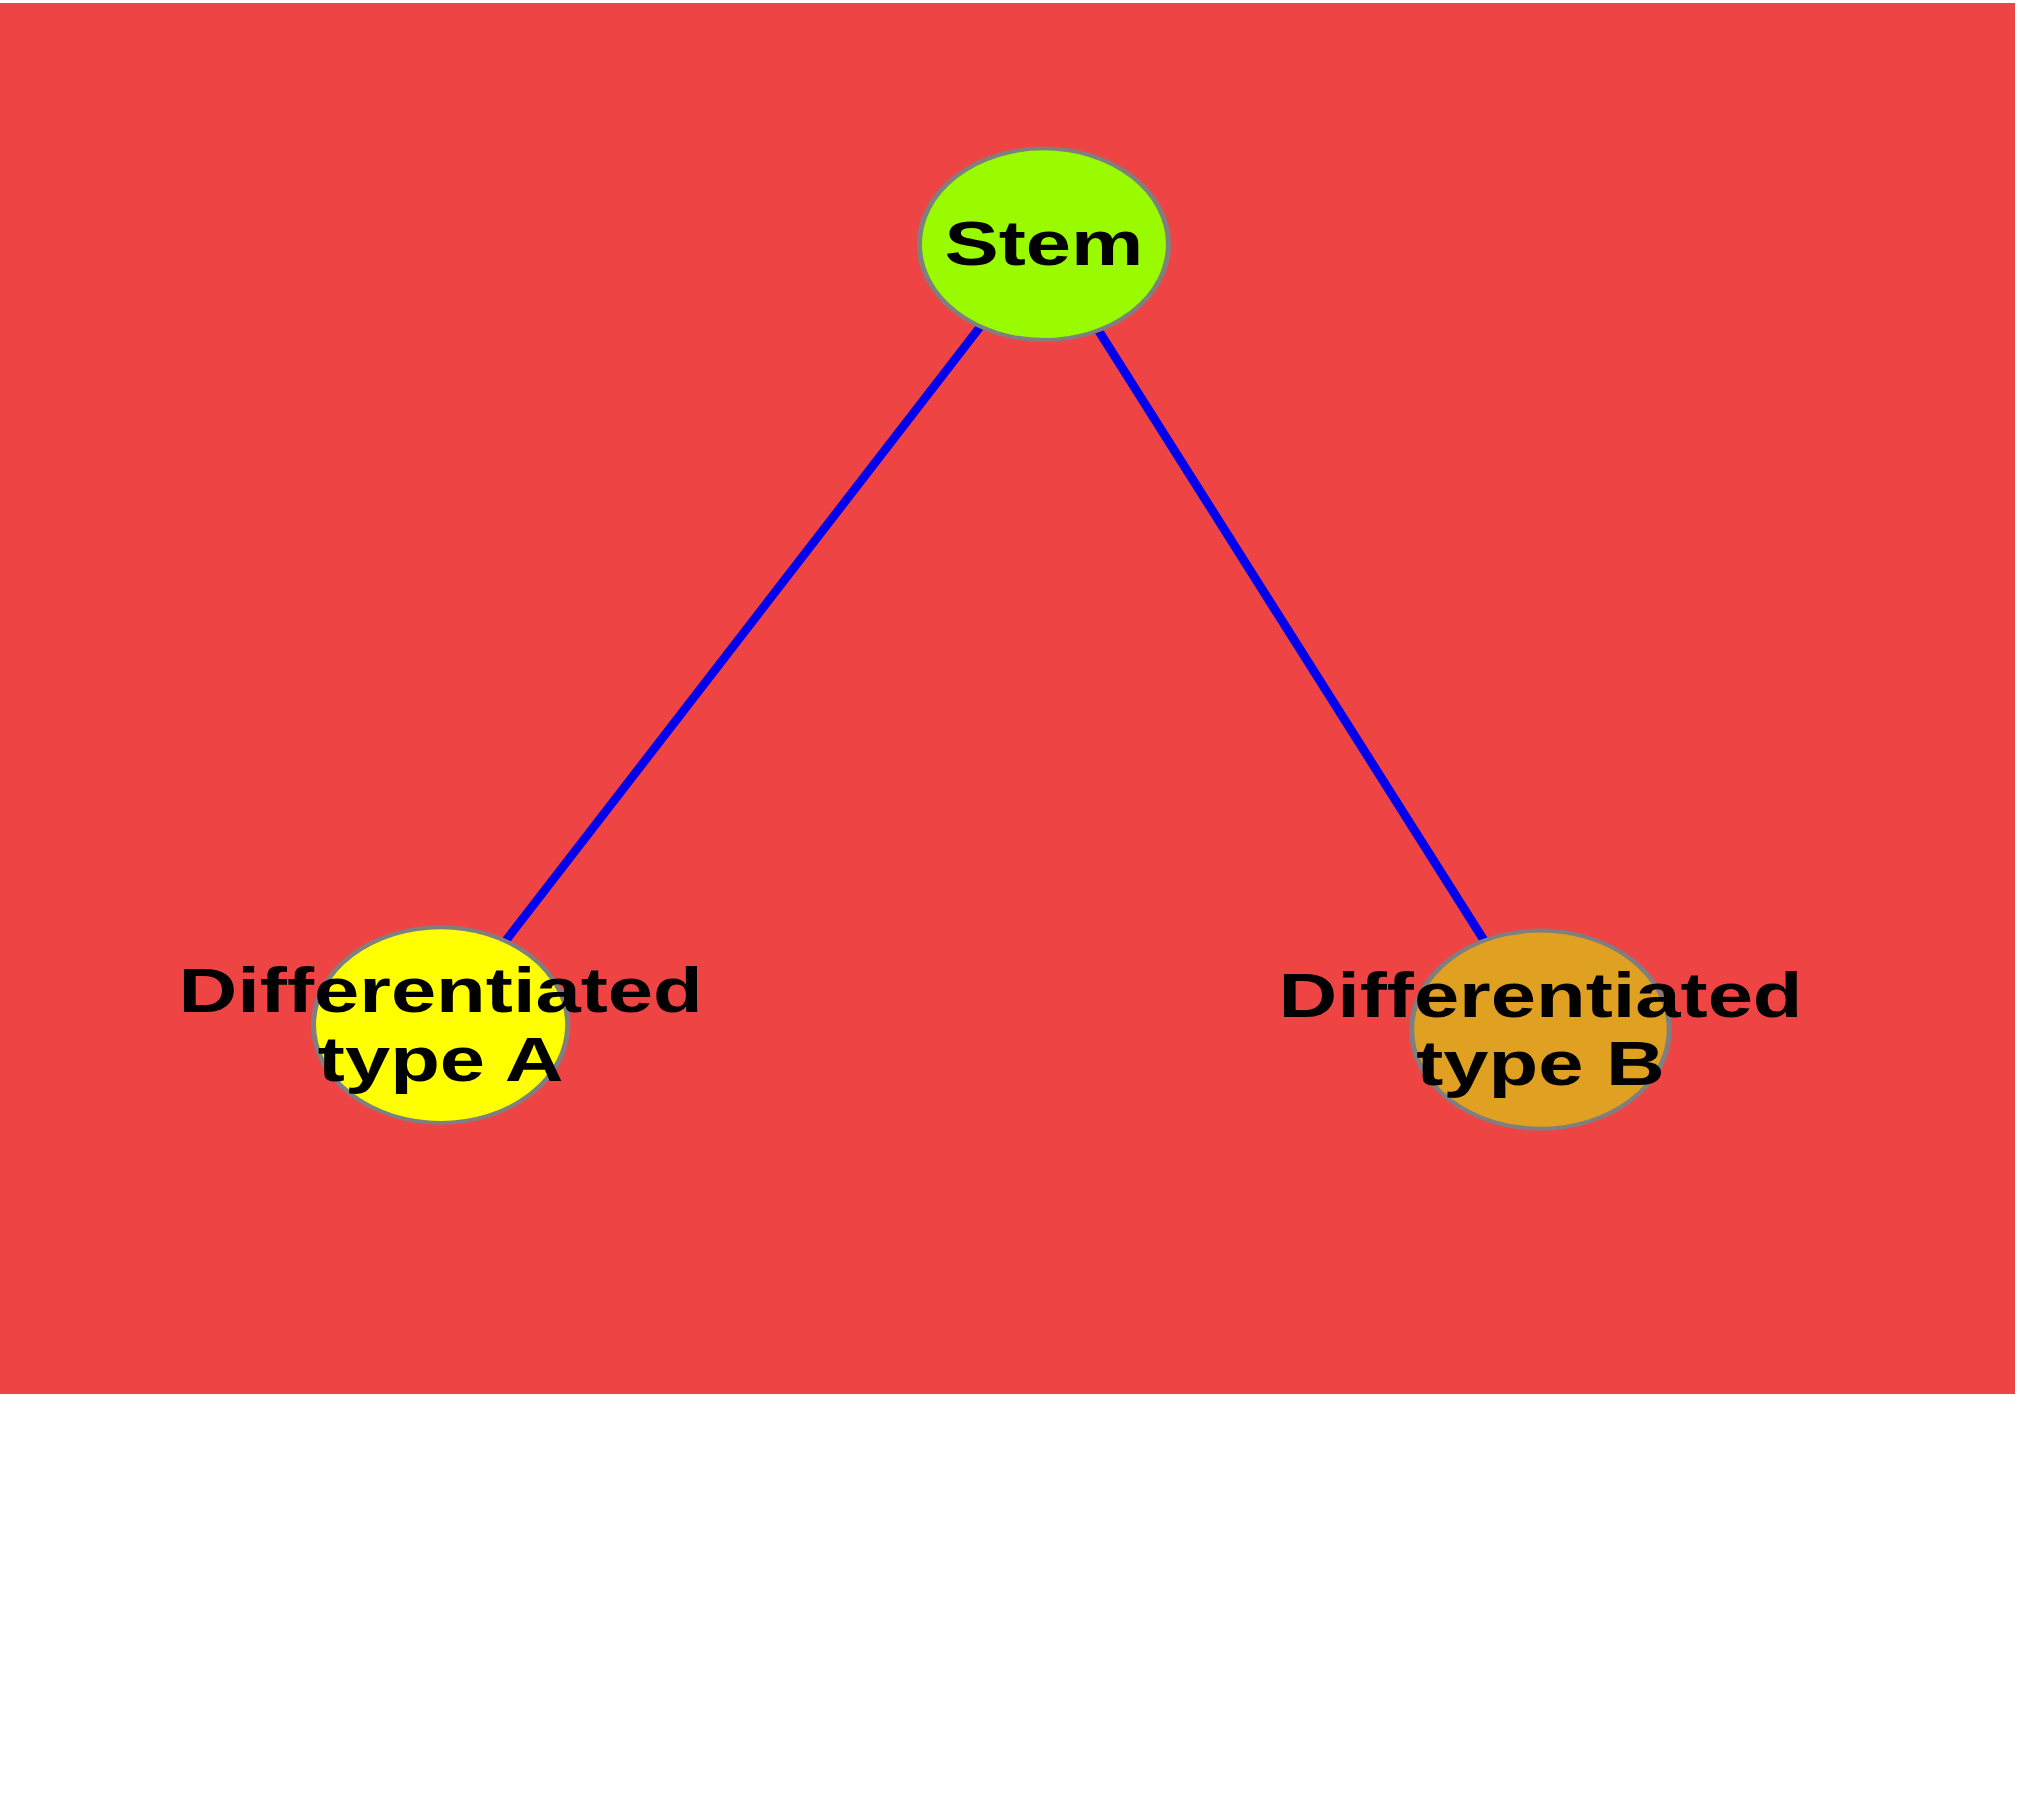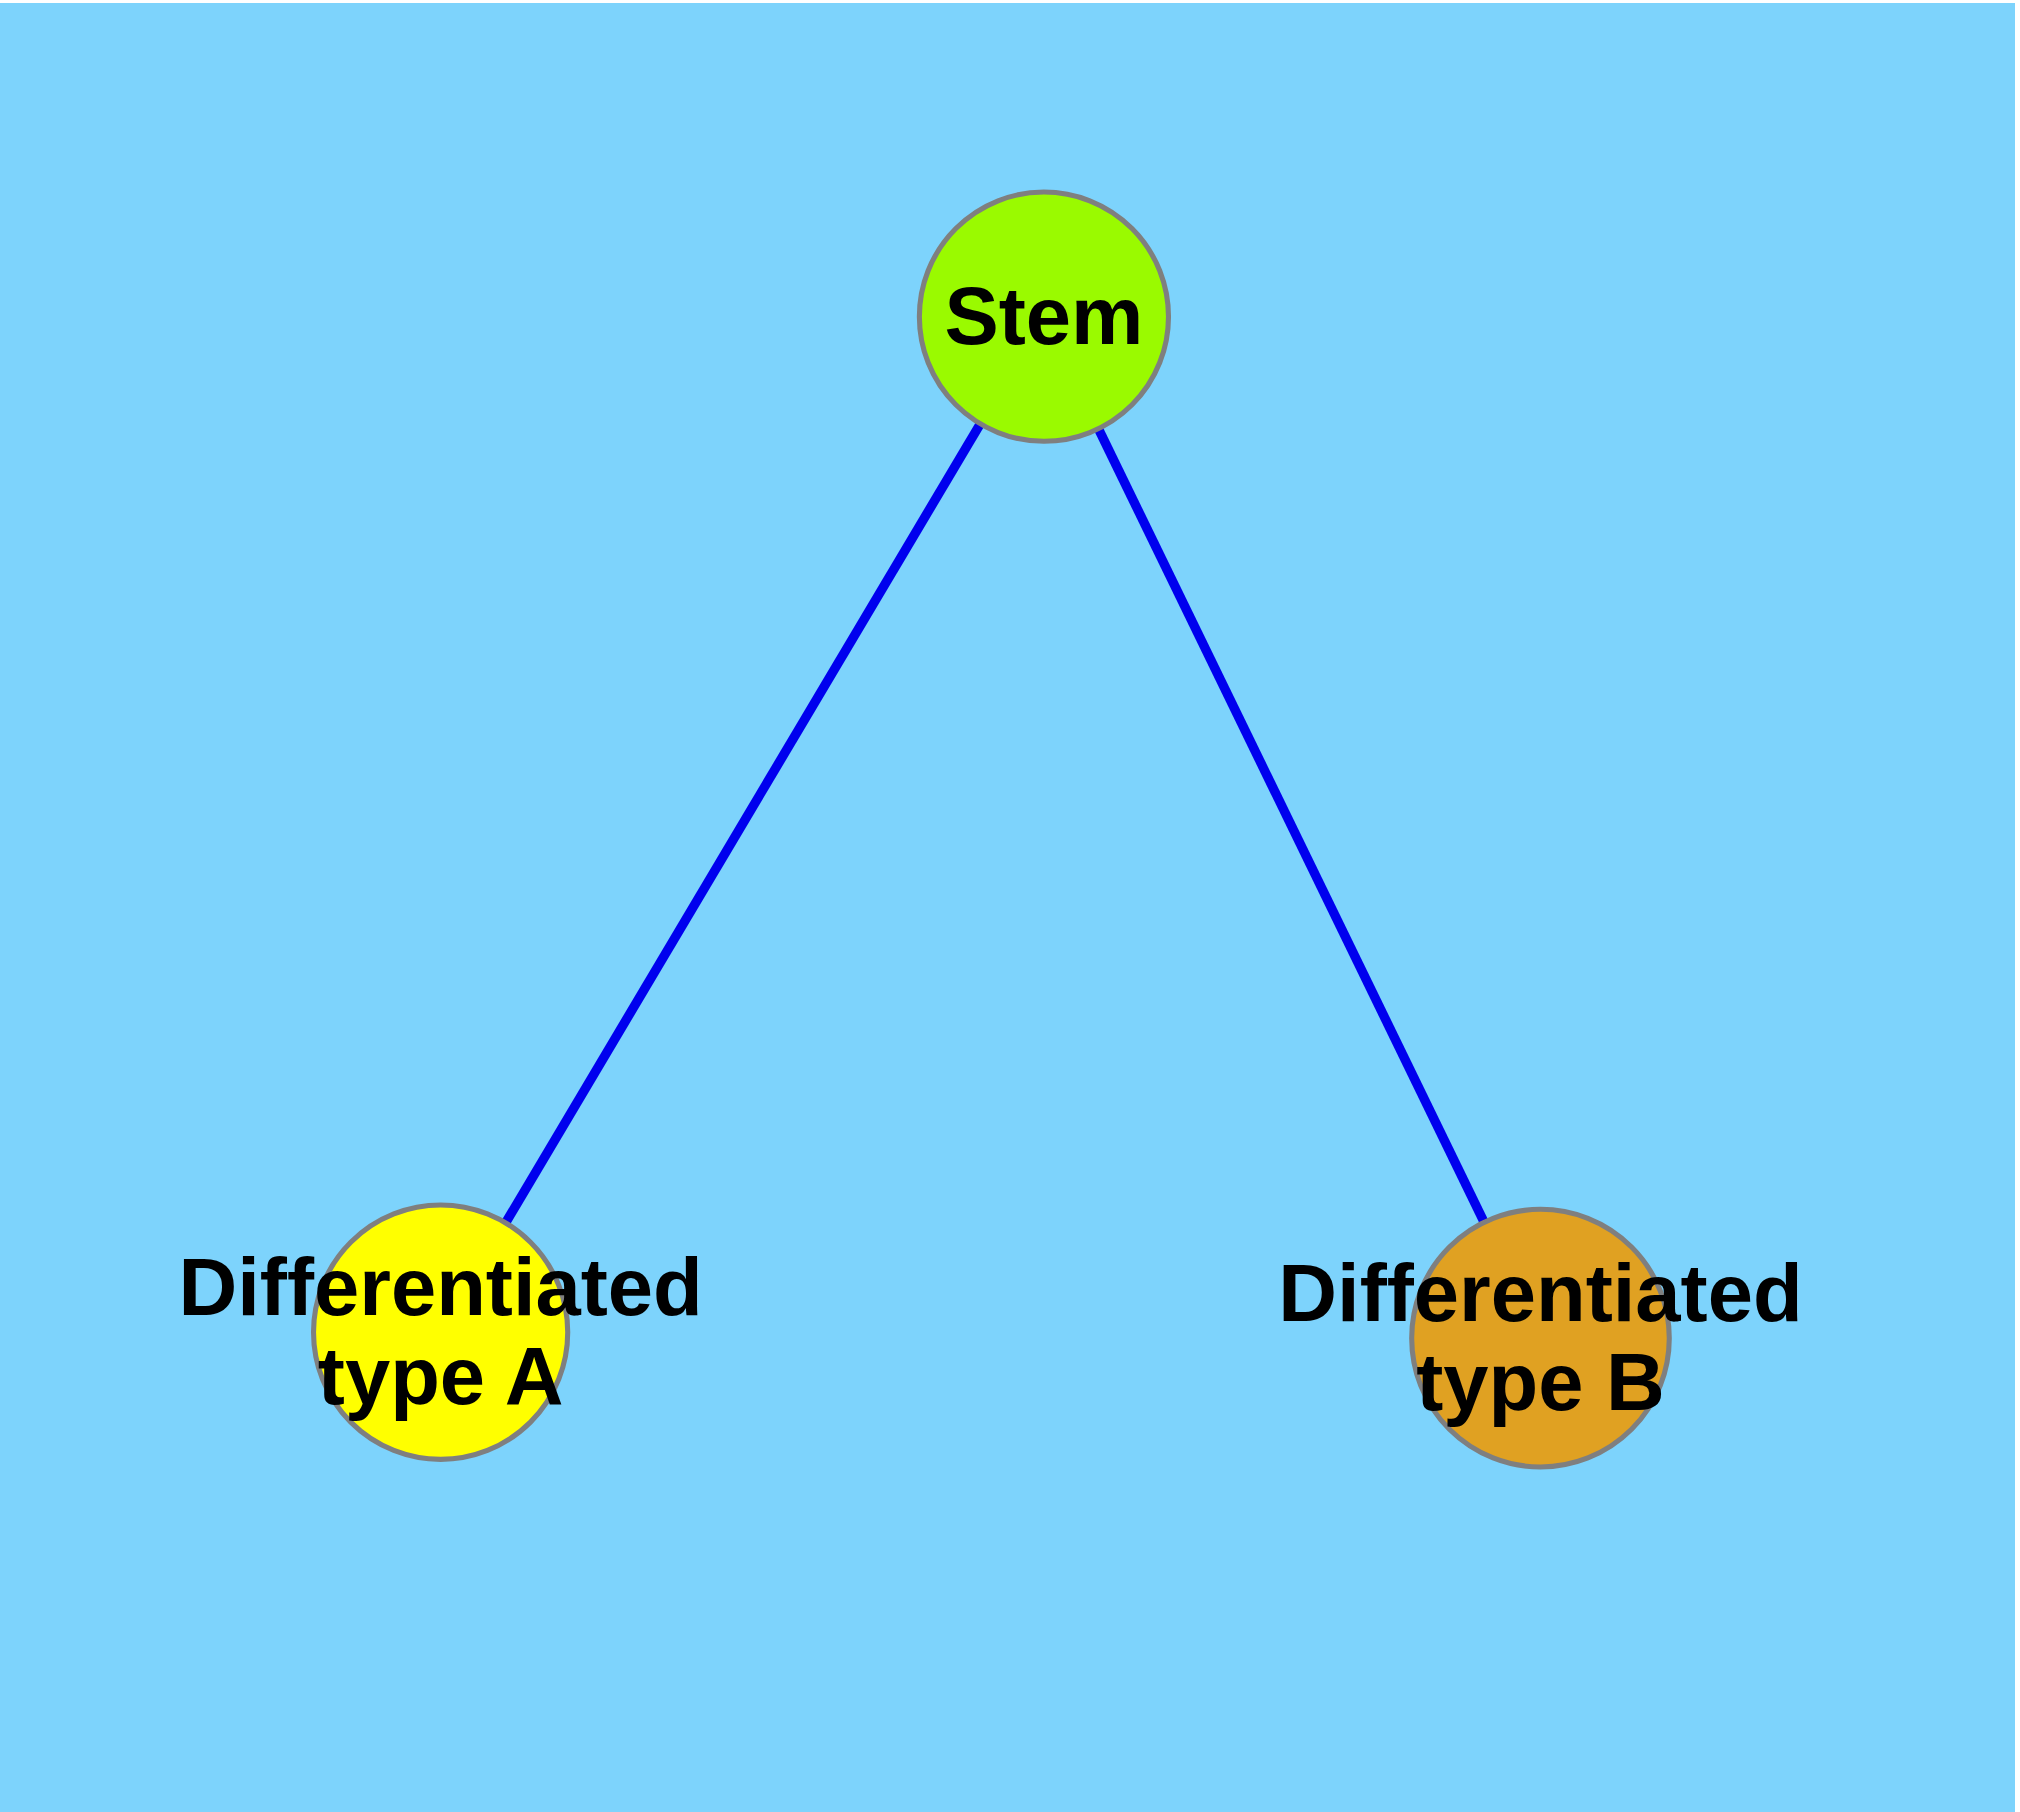--- a/index.html
+++ b/index.html
@@ -21,8 +21,8 @@
     left: 0px;
     top: 3.4px;
     width: 2015px;
-    height: 1809px;
-    background: #7dd3fc;
+    height: 1391px;
+    background: #ef4444;
   }
   #graph-svg {
     position: absolute;

